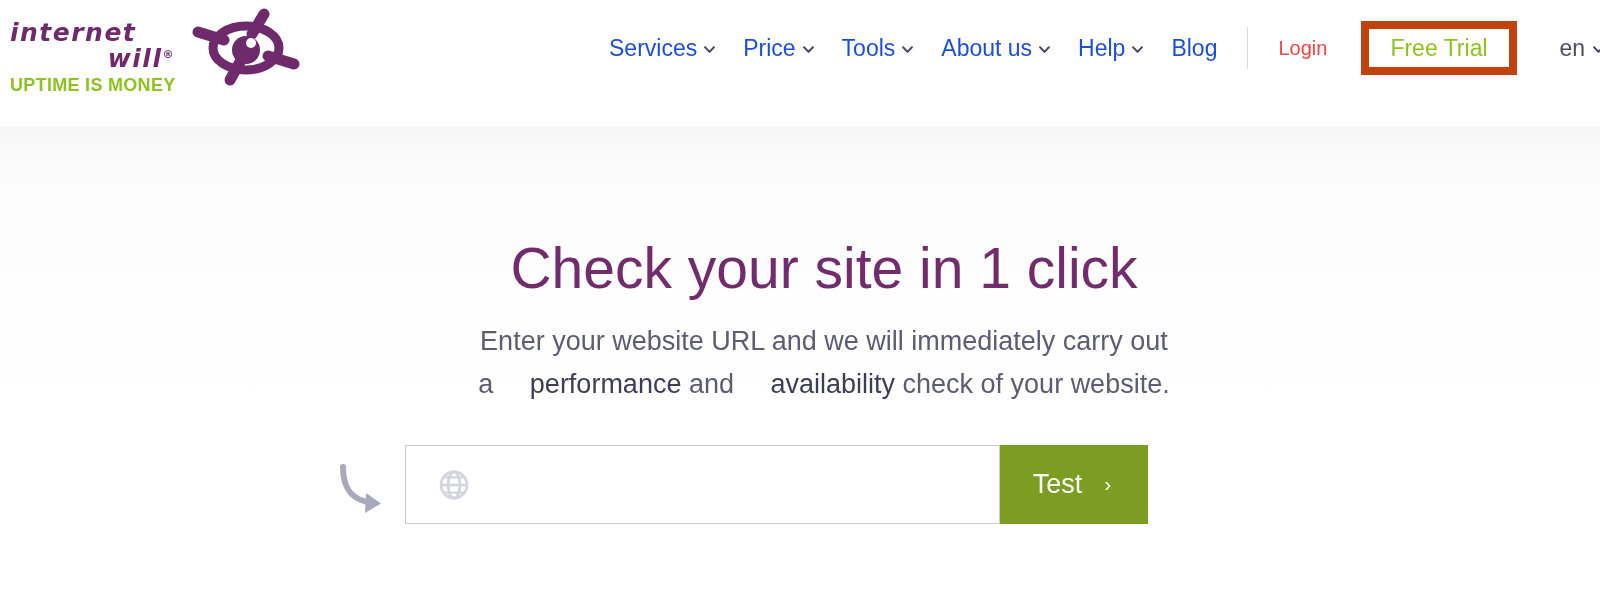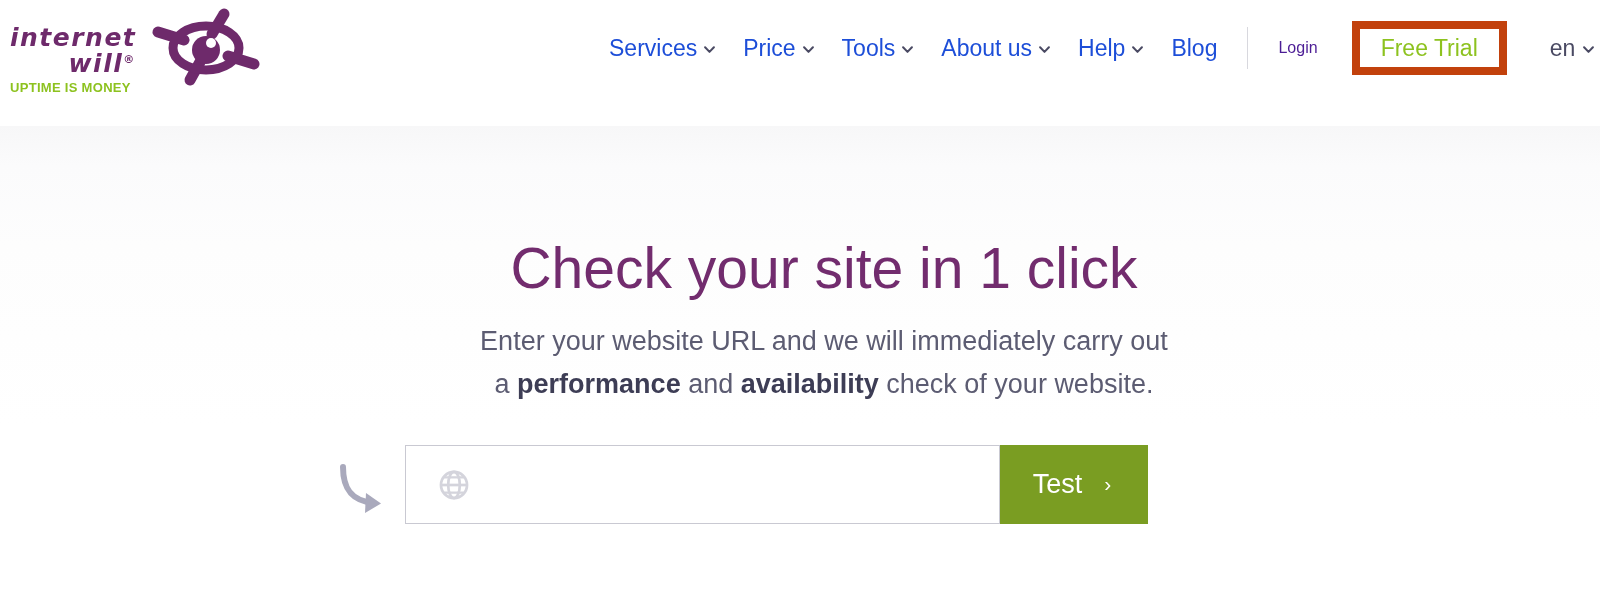--- a/index.html
+++ b/index.html
@@ -121,8 +121,8 @@
   }
 
   .nav-login {
-    font-size: 16px;
-    color: #4c1d95;
+    font-size: 20px;
+    color: #ef4444;
     padding: 0 14px;
     cursor: pointer;
     white-space: nowrap;

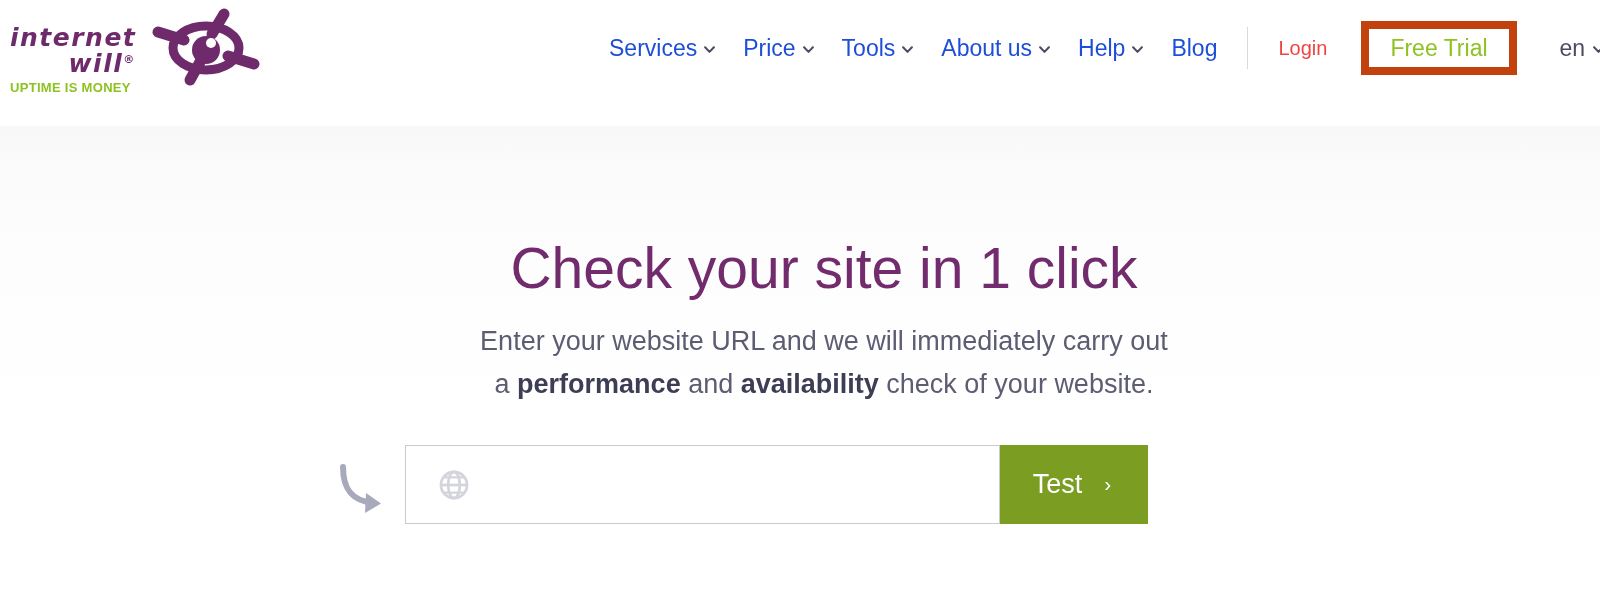--- a/index.html
+++ b/index.html
@@ -69,7 +69,7 @@
     font-weight: bold;
     font-style: normal;
     color: #8dc21f;
-    font-size: 13px;
+    font-size: 18px;
     letter-spacing: 0.3px;
     margin-top: 4px;
     line-height: 1;

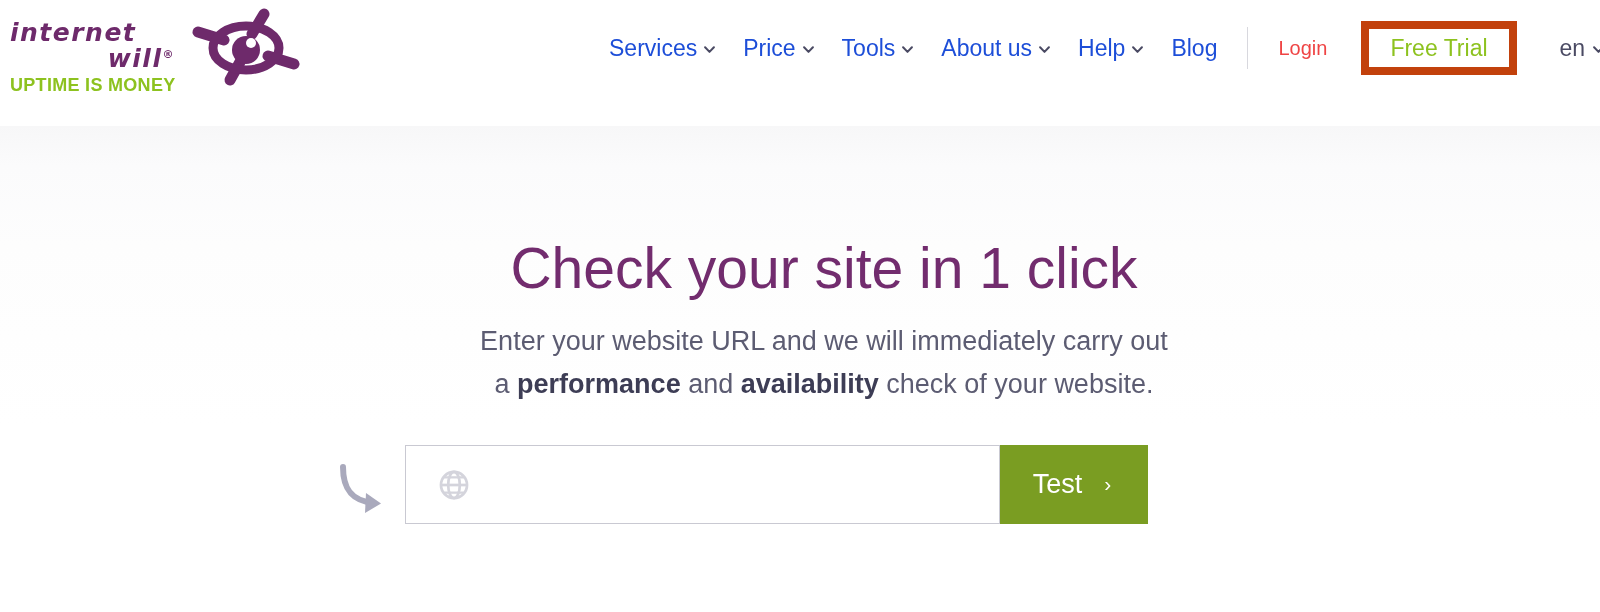--- a/index.html
+++ b/index.html
@@ -186,7 +186,7 @@
     line-height: 1.6;
     font-weight: normal;
   }
-  .hero-sub b { font-weight: bold; color: #3d3d55; }
+  .hero-sub b { font-weight: normal; color: #3d3d55; margin-left: 29px; }
 
   
   .search-row {

